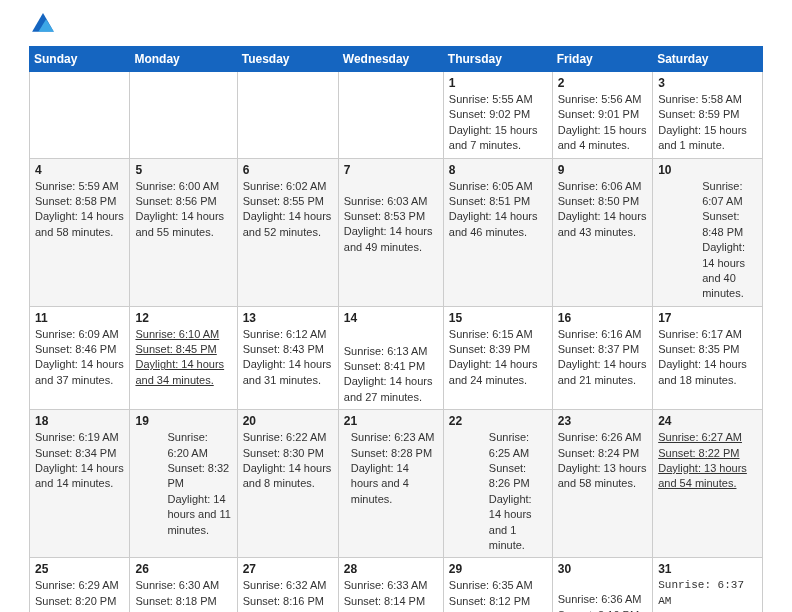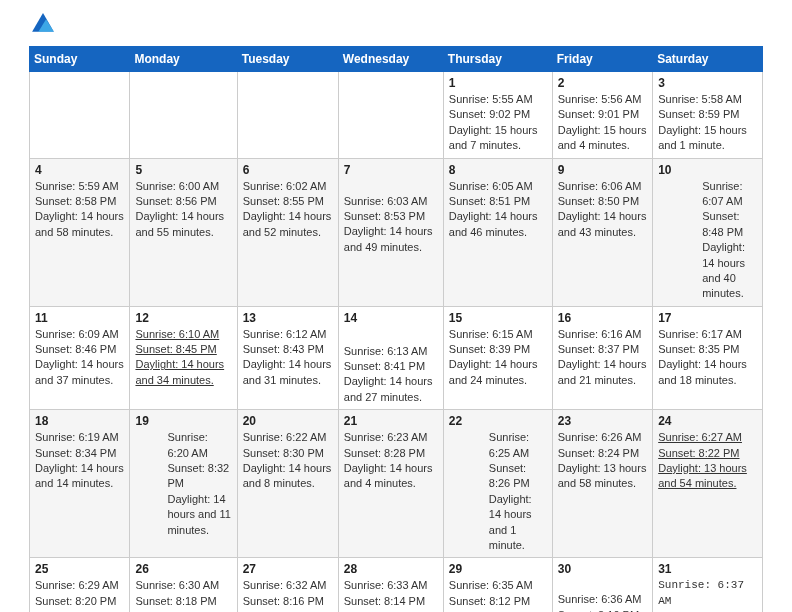--- a/index.html
+++ b/index.html
@@ -259,7 +259,7 @@
           </td>
           <td>
             <span class="day-number">21</span>
-            <div class="day-info" style="white-space: pre-line;">Sunrise: 6:23 AM
+            <div class="day-info" style="white-space: pre-line; margin-left: 7px;">Sunrise: 6:23 AM
 Sunset: 8:28 PM
 Daylight: 14 hours and 4 minutes.</div>
           </td>

